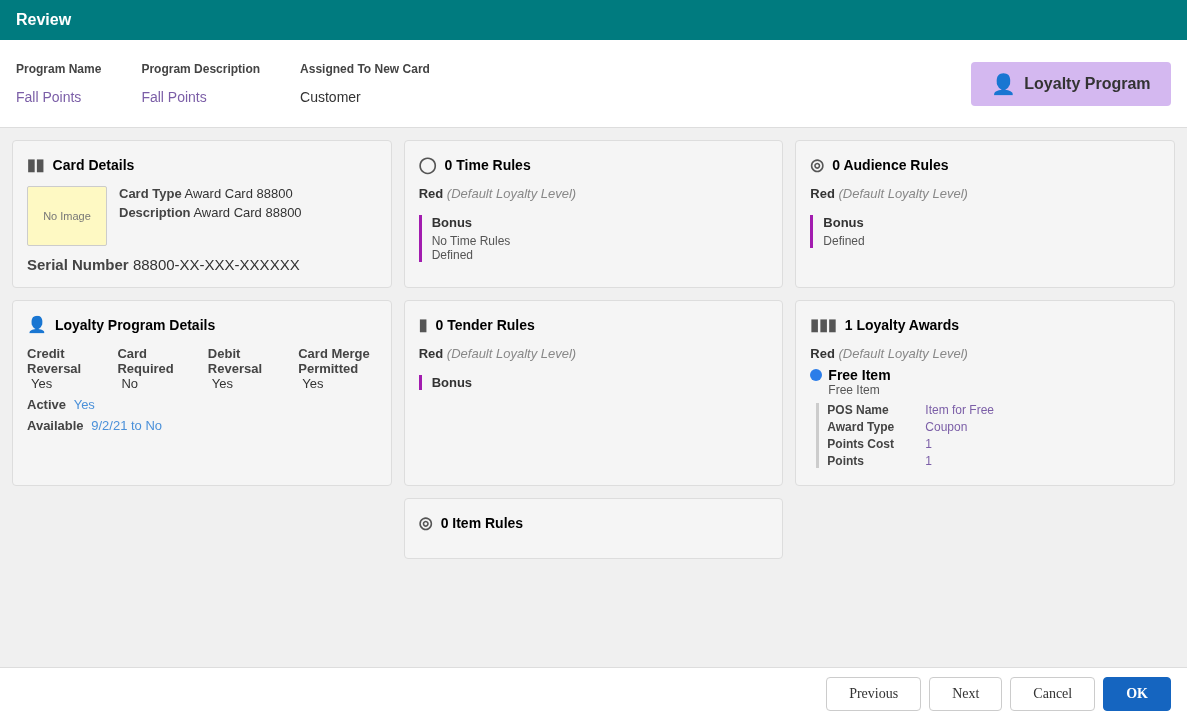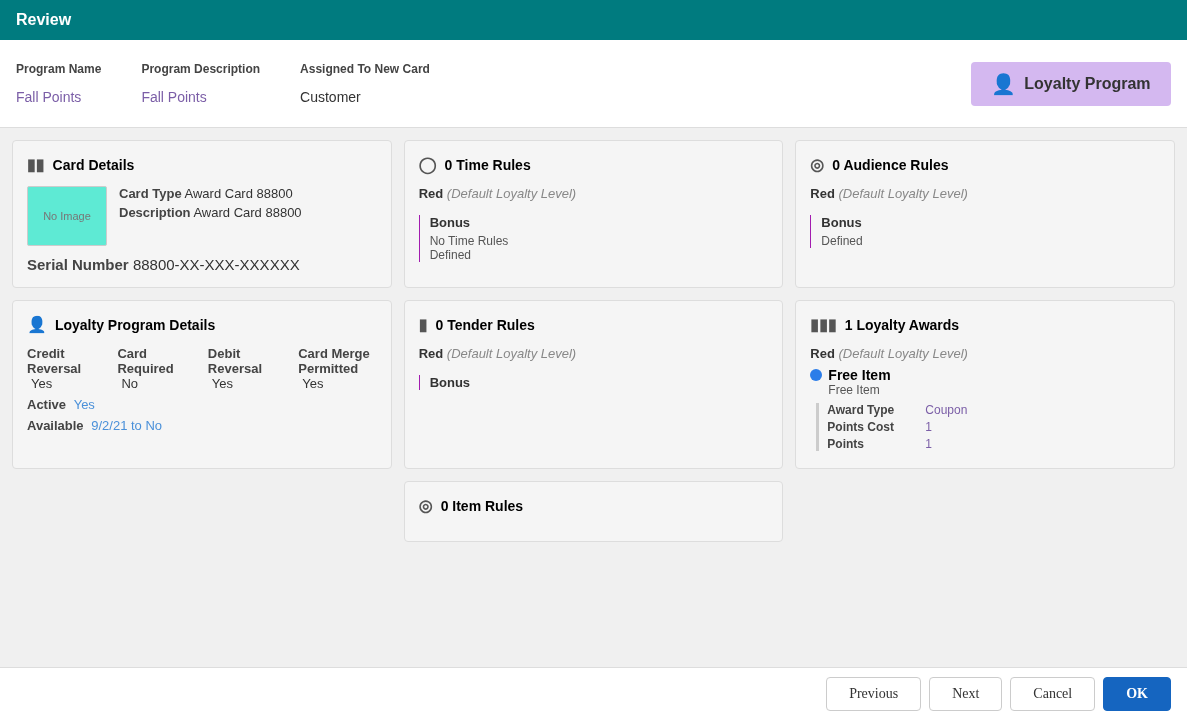--- a/index.html
+++ b/index.html
@@ -29,7 +29,7 @@
     .card-title .icon { color: #555; font-size: 16px; }
 
     
-    .no-image-box { border: 1px solid #ccc; background: #5eead4; width: 80px; height: 60px; display: flex; align-items: center; justify-content: center; font-size: 11px; color: #777; border-radius: 2px; }
+    .no-image-box { border: 1px solid #ccc; background: #fef9c3; width: 80px; height: 60px; display: flex; align-items: center; justify-content: center; font-size: 11px; color: #777; border-radius: 2px; }
     .card-details-content { display: flex; gap: 12px; margin-bottom: 10px; }
     .card-info { display: flex; flex-direction: column; gap: 4px; }
     .card-info-row { font-size: 13px; }

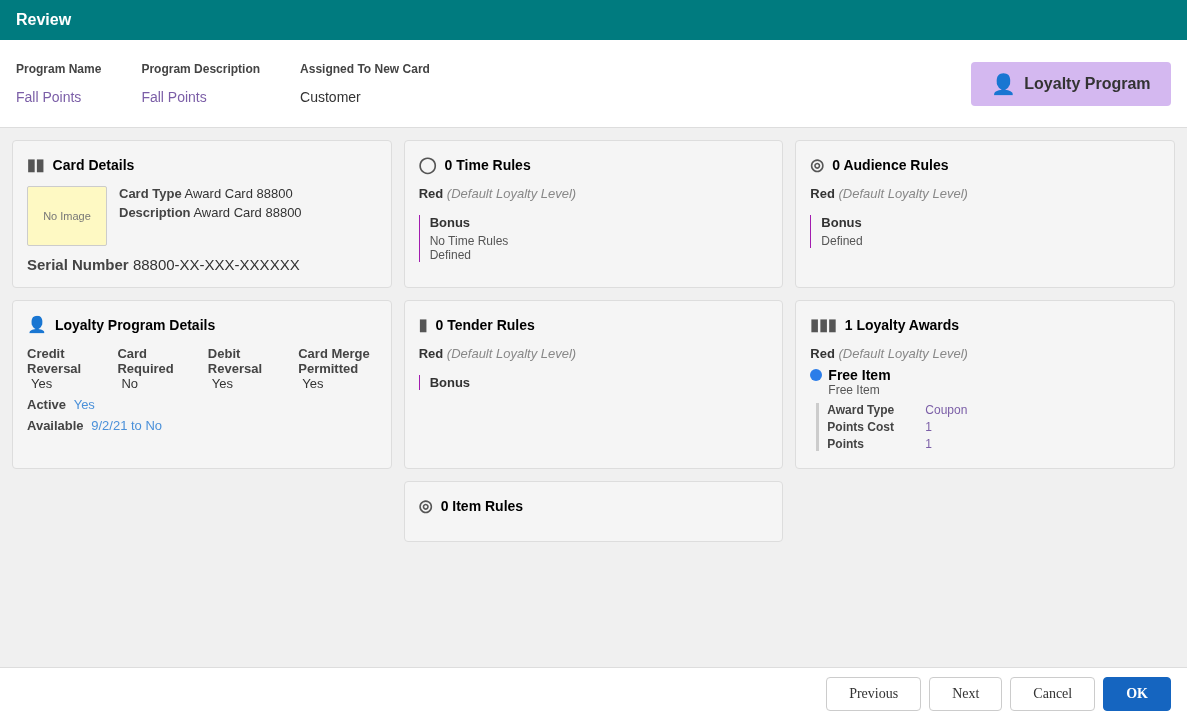--- a/index.html
+++ b/index.html
@@ -52,7 +52,7 @@
     .level-label { font-size: 13px; color: #333; margin-bottom: 6px; }
     .level-label .level-name { font-weight: 700; color: #333; }
     .level-label .default { color: #888; font-style: italic; }
-    .bonus-section { border-left: 1px solid #a21caf; padding-left: 10px; margin-top: 14px; }
+    .bonus-section { border-left: 3px solid #a21caf; padding-left: 10px; margin-top: 14px; }
     .bonus-title { font-weight: 700; color: #333; margin-bottom: 4px; }
     .bonus-text { color: #555; font-size: 12px; }
 

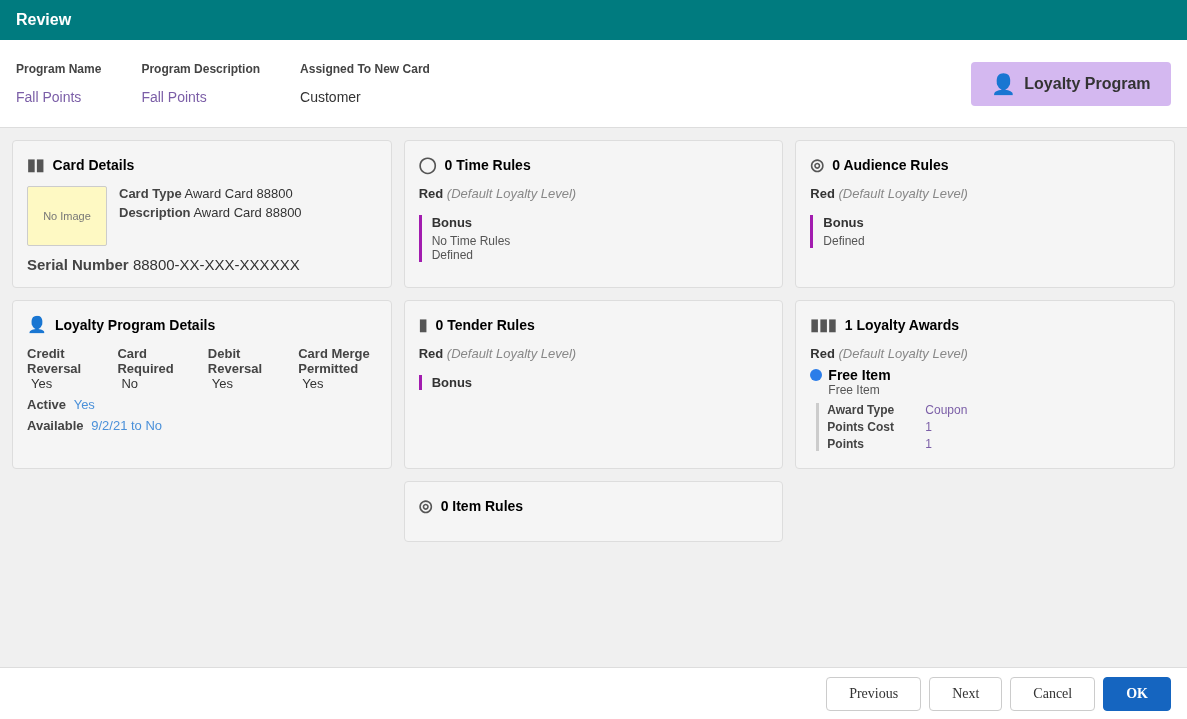--- a/index.html
+++ b/index.html
@@ -230,6 +230,10 @@
         <div class="award-sub">Free Item</div>
         <div class="award-details">
           <div class="award-detail-row">
+            <span class="lbl">POS Name</span>
+            <span class="val">Item for Free</span>
+          </div>
+          <div class="award-detail-row">
             <span class="lbl">Award Type</span>
             <span class="val">Coupon</span>
           </div>

